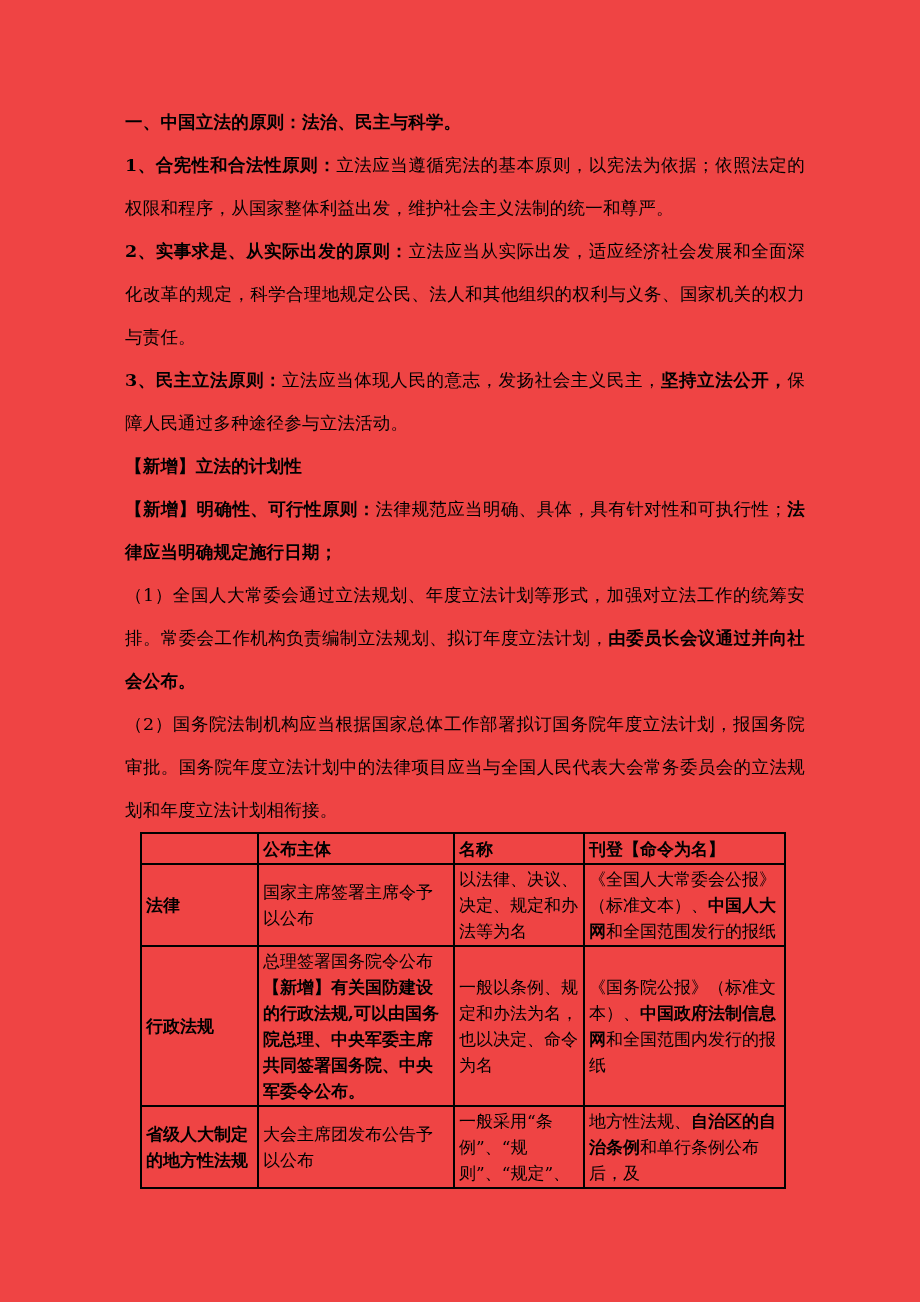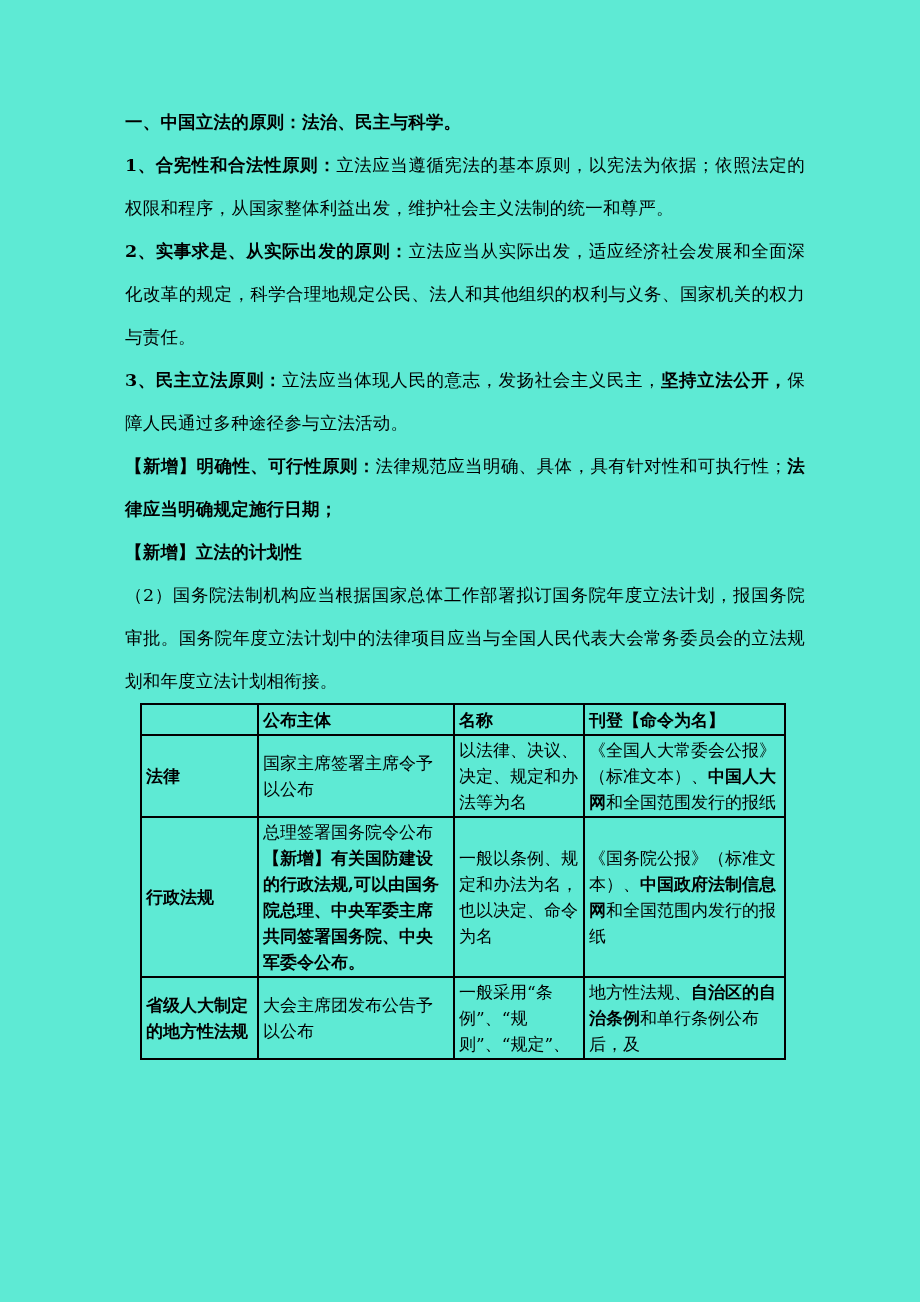--- a/index.html
+++ b/index.html
@@ -13,7 +13,7 @@
     position: relative;
     width: 920px;
     height: 1302px;
-    background: #5eead4;
+    background: #ef4444;
     overflow: hidden;
   }
   .content {

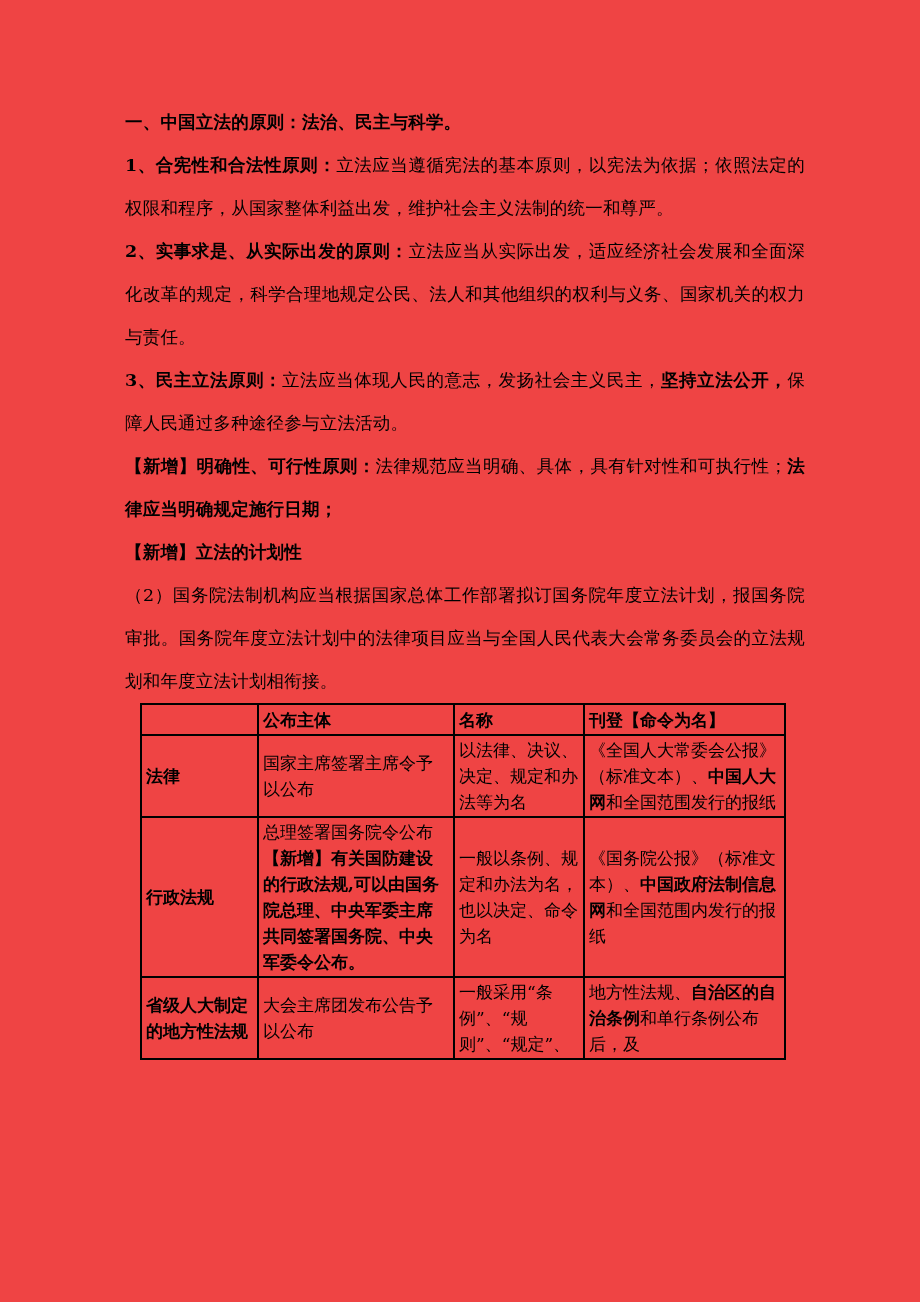--- a/index.html
+++ b/index.html
@@ -71,8 +71,8 @@
     <p class="block"><b>1、合宪性和合法性原则：</b><span>立法应当遵循宪法的基本原则，以宪法为依据；依照法定的权限和程序，从国家整体利益出发，维护社会主义法制的统一和尊严。</span></p>
     <p class="block"><b>2、实事求是、从实际出发的原则：</b><span>立法应当从实际出发，适应经济社会发展和全面深化改革的规定，科学合理地规定公民、法人和其他组织的权利与义务、国家机关的权力与责任。</span></p>
     <p class="block"><b>3、民主立法原则：</b><span>立法应当体现人民的意志，发扬社会主义民主，</span><b>坚持立法公开，</b><span>保障人民通过多种途径参与立法活动。</span></p>
+    <p class="block"><b>【新增】立法的计划性</b></p>
     <p class="block"><b>【新增】明确性、可行性原则：</b><span>法律规范应当明确、具体，具有针对性和可执行性；</span><b>法律应当明确规定施行日期；</b></p>
-    <p class="block"><b>【新增】立法的计划性</b></p>
     <p class="block"><span>（2）国务院法制机构应当根据国家总体工作部署拟订国务院年度立法计划，报国务院审批。国务院年度立法计划中的法律项目应当与全国人民代表大会常务委员会的立法规划和年度立法计划相衔接。</span></p>
 
     <table class="cmp">

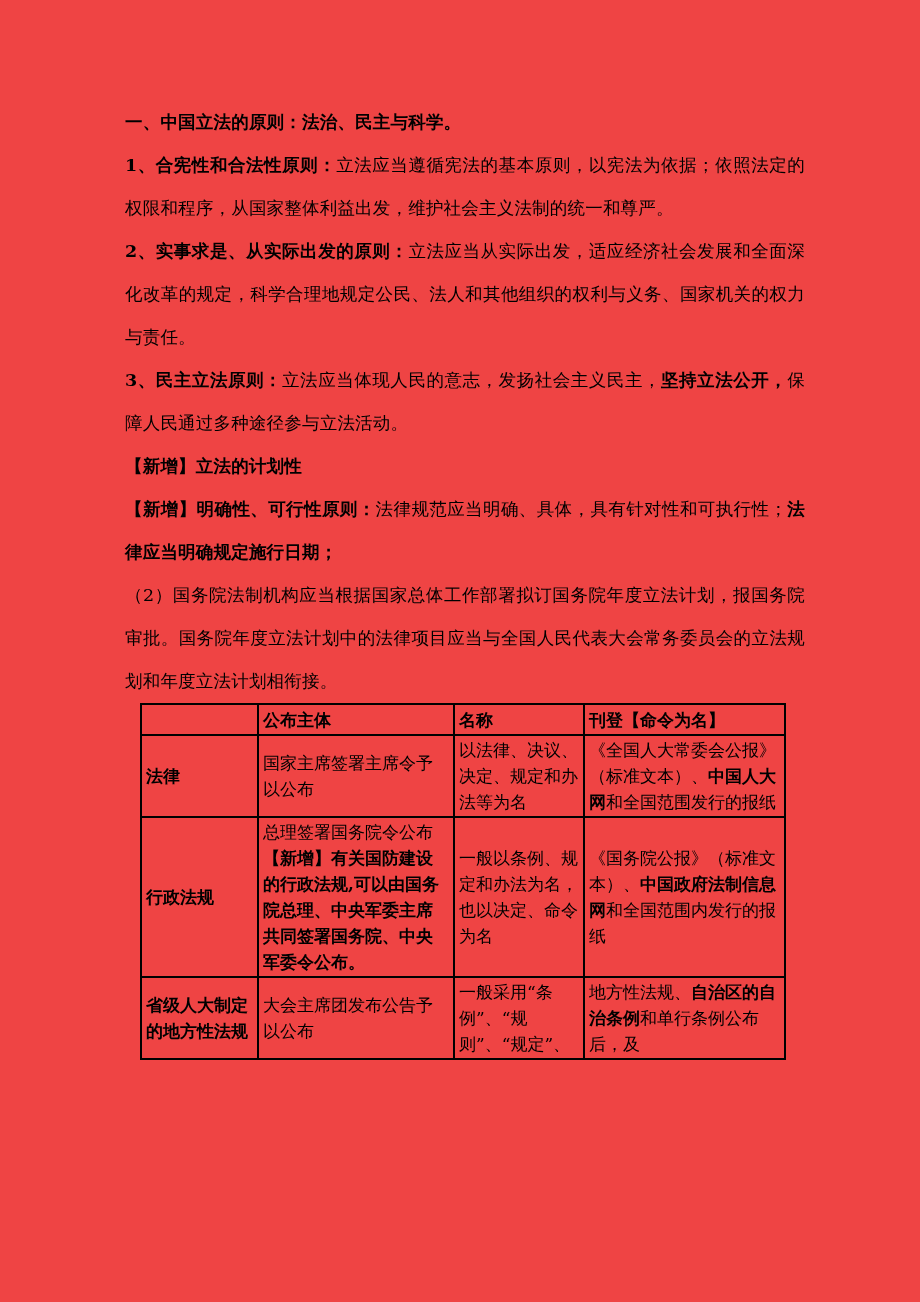--- a/index.html
+++ b/index.html
@@ -73,6 +73,7 @@
     <p class="block"><b>3、民主立法原则：</b><span>立法应当体现人民的意志，发扬社会主义民主，</span><b>坚持立法公开，</b><span>保障人民通过多种途径参与立法活动。</span></p>
     <p class="block"><b>【新增】立法的计划性</b></p>
     <p class="block"><b>【新增】明确性、可行性原则：</b><span>法律规范应当明确、具体，具有针对性和可执行性；</span><b>法律应当明确规定施行日期；</b></p>
+    <p class="block"><span>（1）全国人大常委会通过立法规划、年度立法计划等形式，加强对立法工作的统筹安排。常委会工作机构负责编制立法规划、拟订年度立法计划，</span><b>由委员长会议通过并向社会公布。</b></p>
     <p class="block"><span>（2）国务院法制机构应当根据国家总体工作部署拟订国务院年度立法计划，报国务院审批。国务院年度立法计划中的法律项目应当与全国人民代表大会常务委员会的立法规划和年度立法计划相衔接。</span></p>
 
     <table class="cmp">

